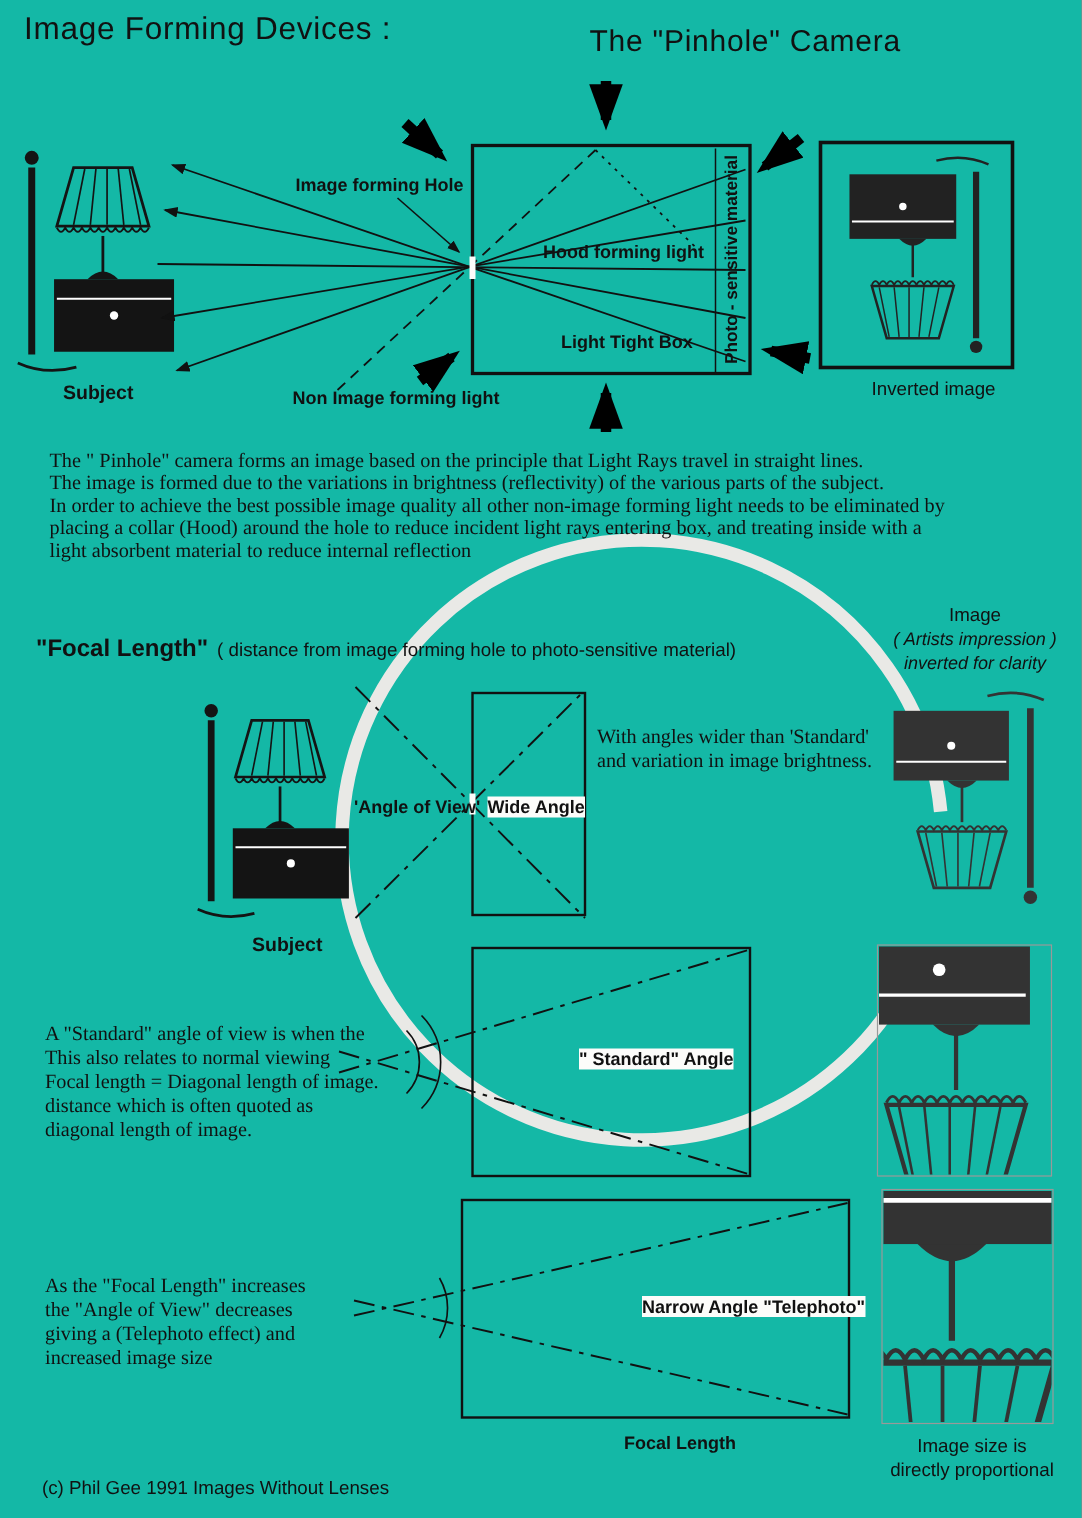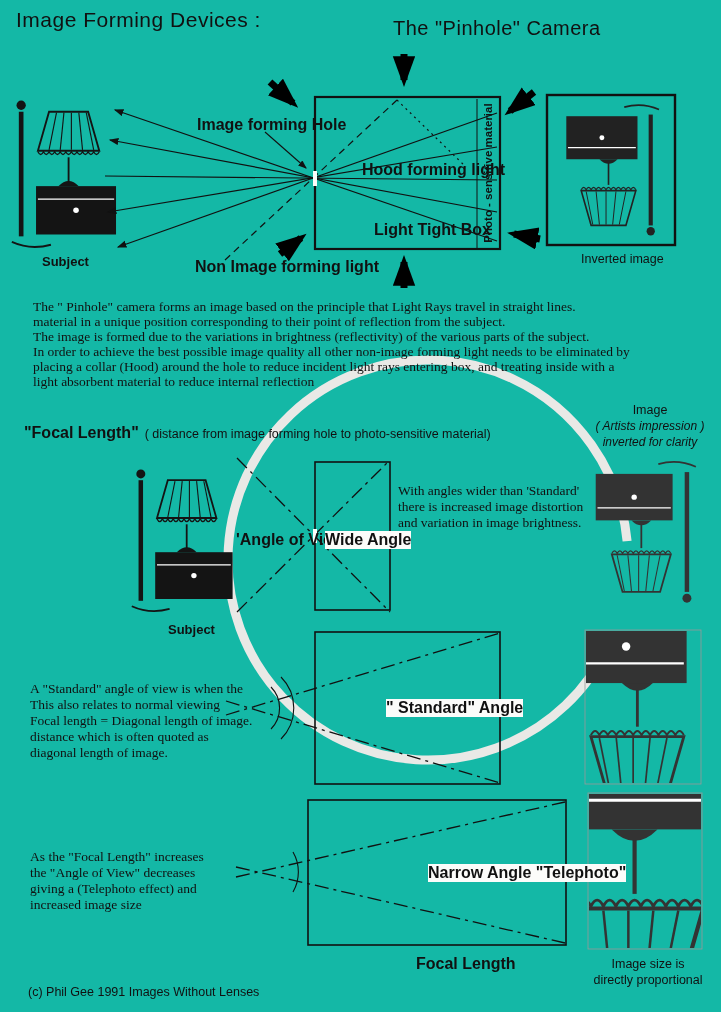--- a/index.html
+++ b/index.html
@@ -10,7 +10,7 @@
   }
   .abs{position:absolute;}
   .title{font-size:21px;letter-spacing:.5px;white-space:nowrap;}
-  .lbl{position:absolute;font-size:16px;font-weight:bold;white-space:nowrap;font-family:"Liberation Sans",sans-serif;}
+  .lbl{position:absolute;font-size:12px;font-weight:bold;white-space:nowrap;font-family:"Liberation Sans",sans-serif;}
   .lbl13{font-size:13px;}
   .para{position:absolute;font-family:"Liberation Serif",serif;font-size:13.5px;line-height:15px;white-space:nowrap;}
   .note{position:absolute;font-family:"Liberation Serif",serif;font-size:13.5px;line-height:16px;white-space:nowrap;}

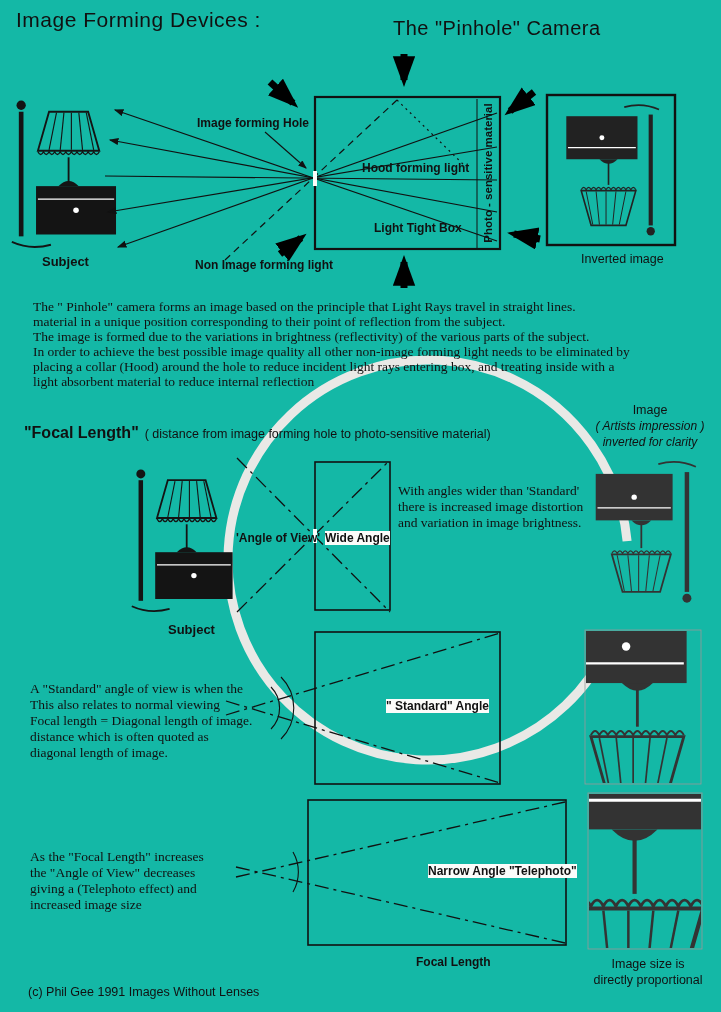--- a/index.html
+++ b/index.html
@@ -157,7 +157,6 @@
 
   <div class="para" style="left:33px;top:299px;">
     <div>The " Pinhole" camera forms an image based on the principle that Light Rays travel in  straight lines.</div>
-    <div>material in a unique position corresponding to their point of reflection from the subject.</div>
     <div>The image is formed due to the variations in brightness (reflectivity) of the various parts of the subject.</div>
     <div>In order to achieve the best possible image quality all other non-image forming light needs to be eliminated by</div>
     <div>placing a collar (Hood) around the hole to reduce incident light rays entering box, and treating inside with a</div>

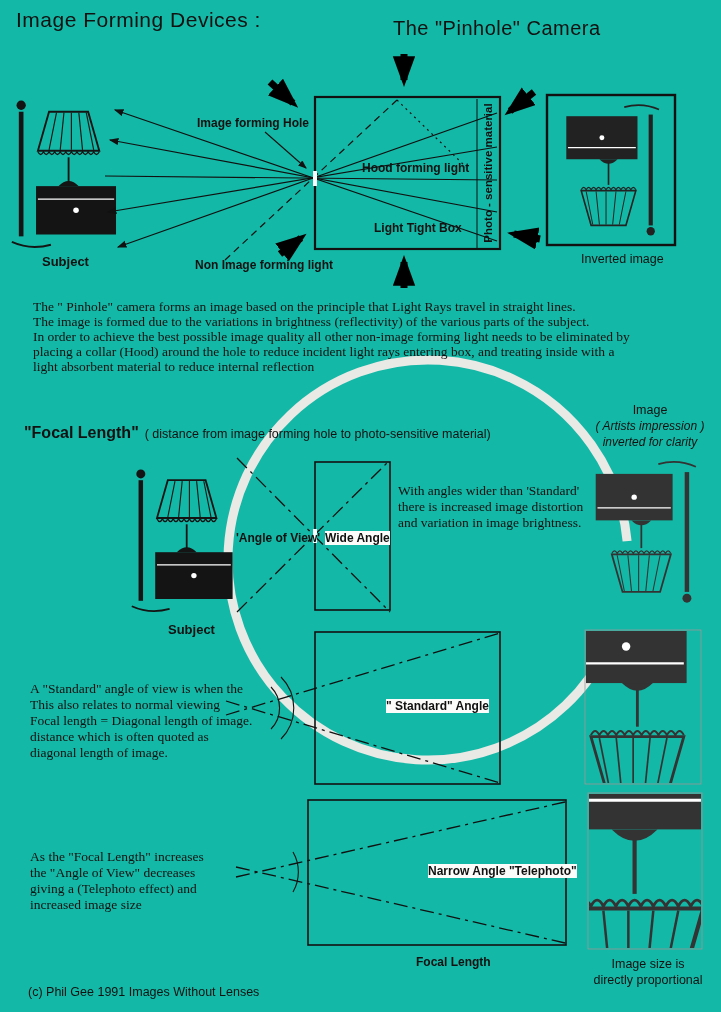--- a/index.html
+++ b/index.html
@@ -177,7 +177,6 @@
   <div class="lbl" style="left:325px;top:531px;background:#fcfcfa;">Wide Angle</div>
   <div class="note" style="left:398px;top:483px;">
     <div>With angles wider than 'Standard'</div>
-    <div>there is increased image distortion</div>
     <div>and variation in image brightness.</div>
   </div>
   <div class="lbl lbl13" style="left:168px;top:622px;">Subject</div>

